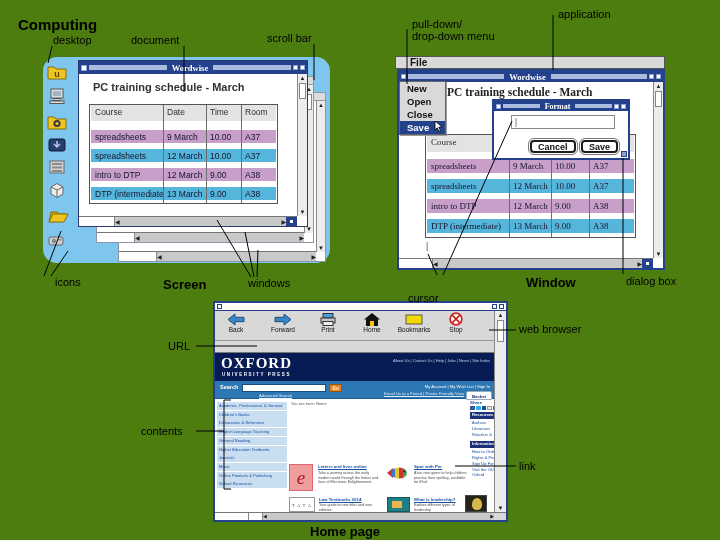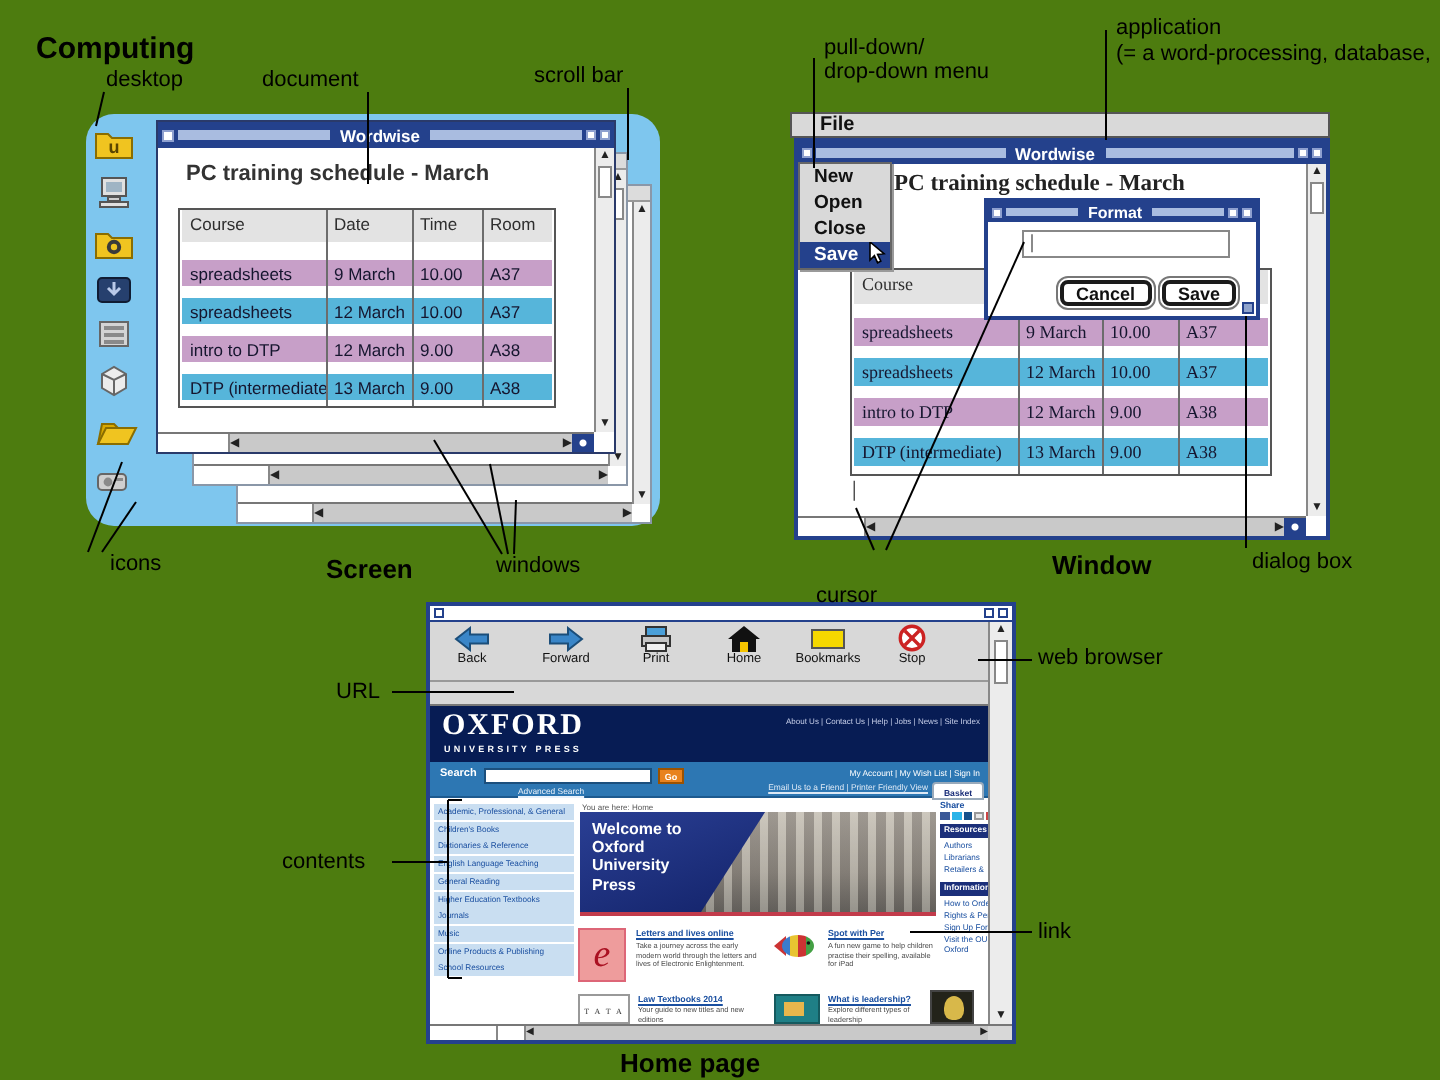--- a/index.html
+++ b/index.html
@@ -239,7 +239,6 @@
   <div class="lbl" style="left:412px; top:18px;">pull-down/</div>
   <div class="lbl" style="left:412px; top:30px;">drop-down menu</div>
   <div class="lbl" style="left:558px; top:8px;">application</div>
-  <div class="lbl" style="left:558px; top:21px;">(= a word-processing, database,</div>
   <div class="lbl" style="left:408px; top:292px;">cursor</div>
   <div class="cap" style="left:526px; top:275px;">Window</div>
   <div class="lbl" style="left:626px; top:275px;">dialog box</div>

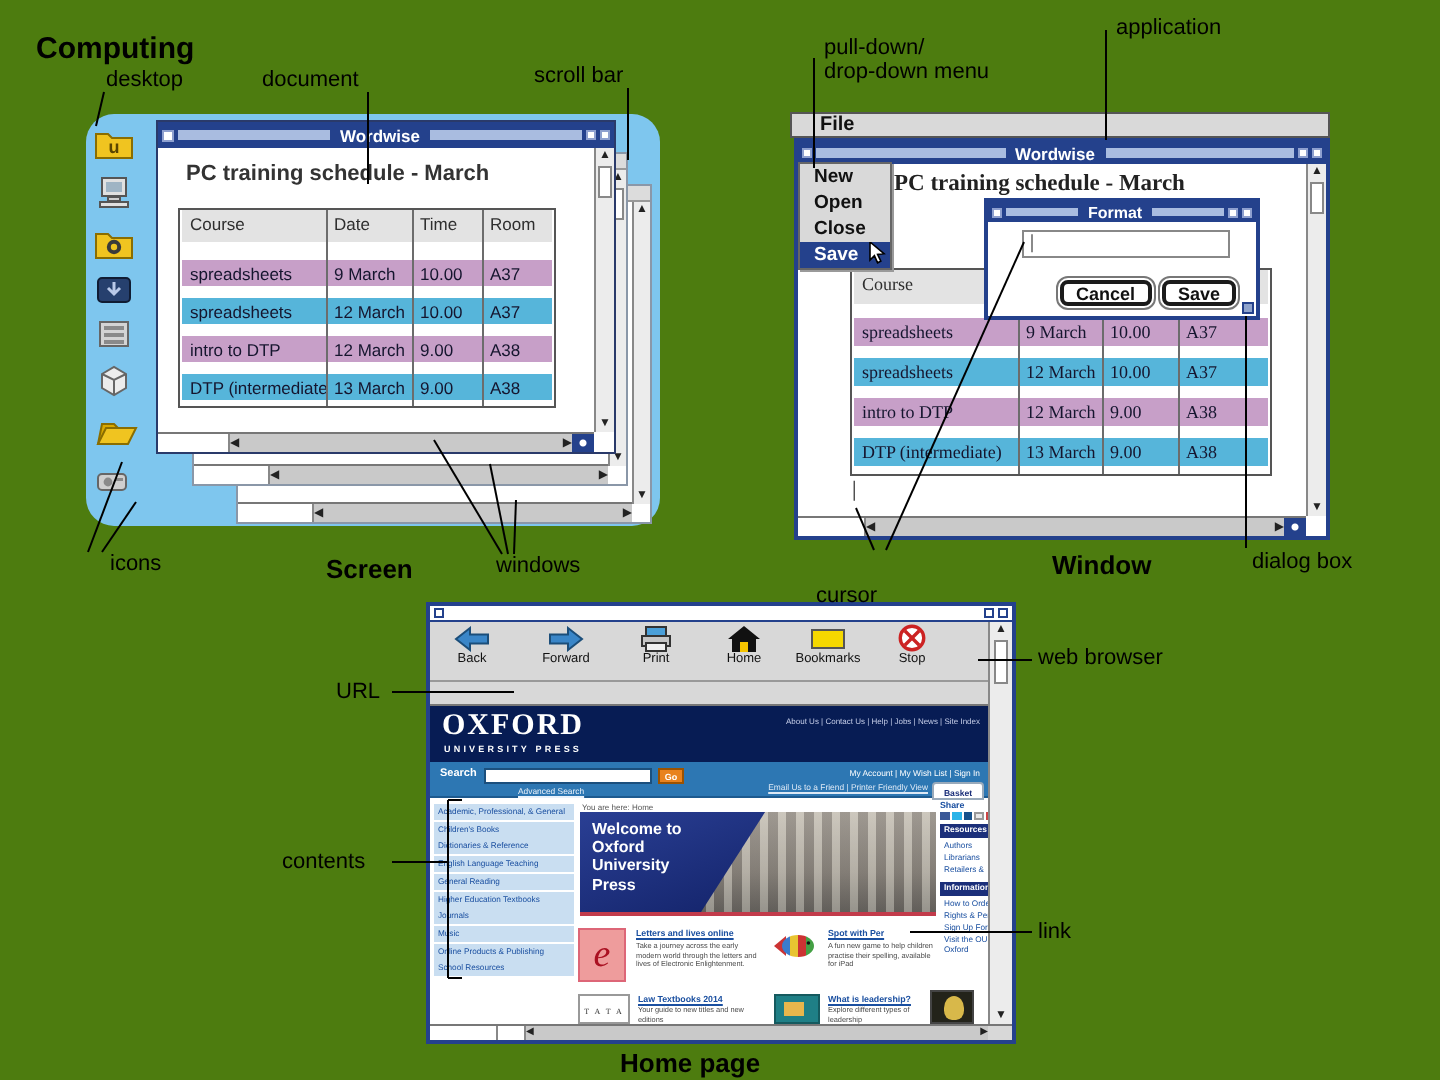--- a/index.html
+++ b/index.html
@@ -10,7 +10,7 @@
   .cap { position:absolute; font-size:13px; font-weight:bold; color:#000; white-space:nowrap; z-index:30; }
 
   
-  .titlebar { display:flex; align-items:center; background:#24418c; padding:0 2px; gap:2px; }
+  .titlebar { display:flex; align-items:center; background:#24418c; padding:0 2px; gap:2px;font-family:Liberation Serif, serif; }
   .tb-sq { width:6px; height:6px; background:#fff; border:1px solid #8ea0cf; flex:none; }
   .tb-sq.small { width:5px; height:5px; }
   .tb-stripe { flex:1; height:5px; background:#a9bce0; }

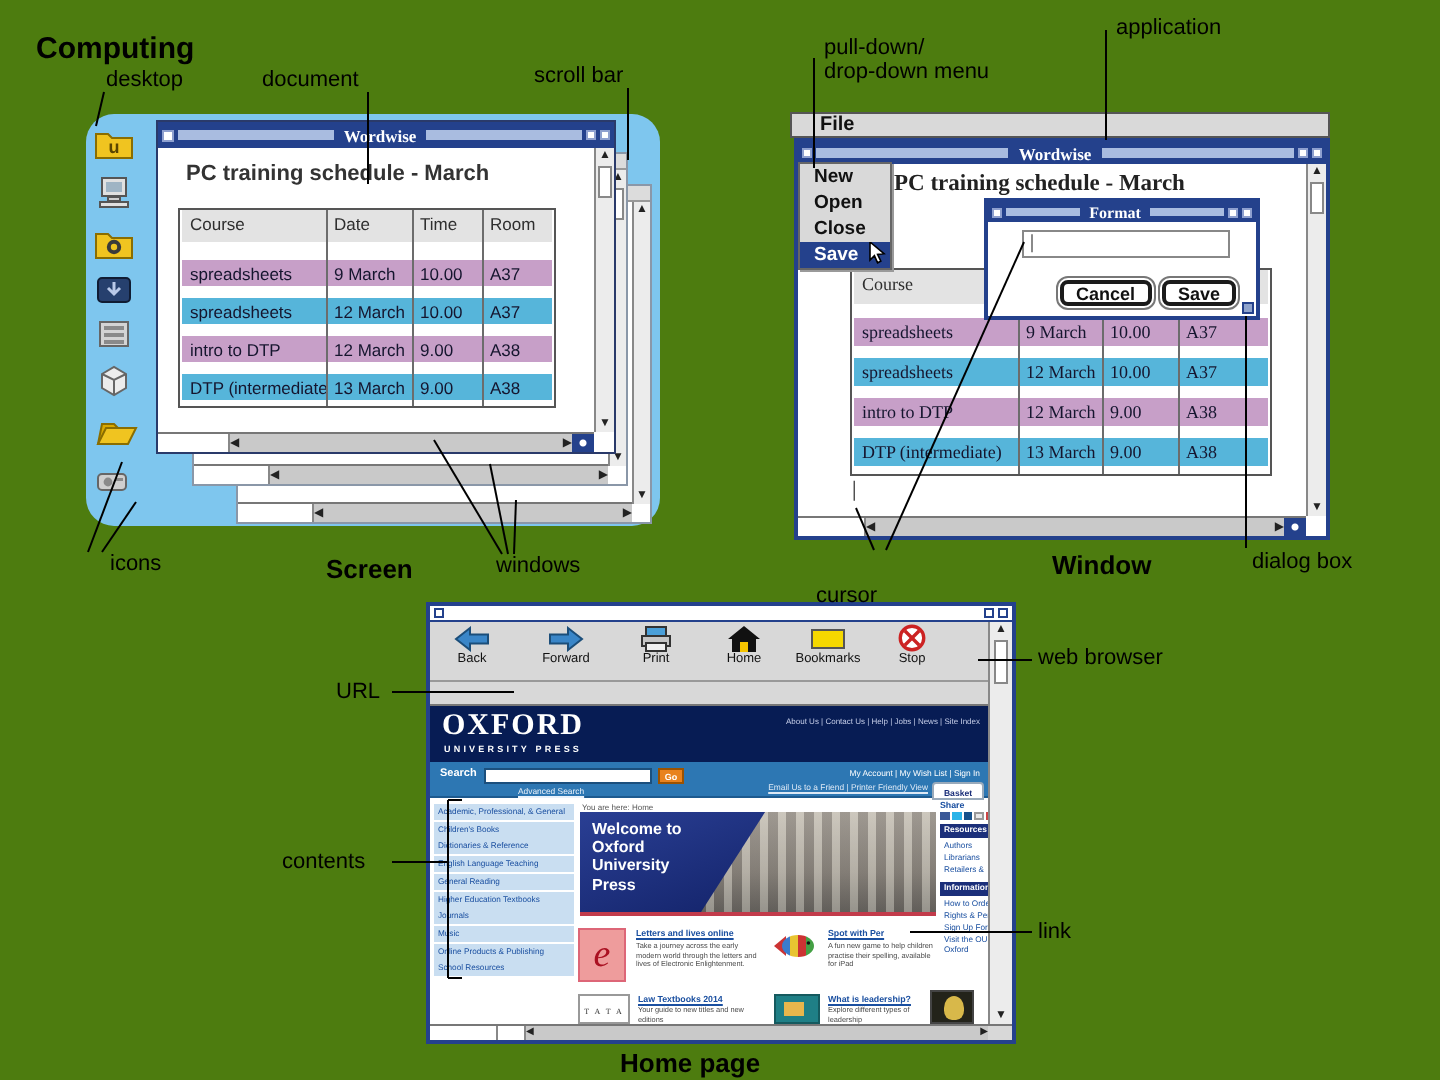--- a/index.html
+++ b/index.html
@@ -437,18 +437,6 @@
       <div class="sb-item" style="top:119px;">Online Products &amp; Publishing</div>
       <div class="sb-item" style="top:127px;">School Resources</div>
 
-      <div class="abs" style="left:75px; top:53px; width:178px; height:52px; border-bottom:2px solid #c23b4b;
-                  background:
-                    repeating-linear-gradient(90deg, rgba(255,255,255,0.28) 0 4px, rgba(40,40,60,0.18) 4px 9px),
-                    linear-gradient(180deg,#b9b2a4 0%, #979083 60%, #6e6a60 100%);">
-        <div class="abs" style="left:0; top:0; width:100%; height:100%;
-                    background:linear-gradient(160deg,#2a3f94 0%, #14246b 70%);
-                    clip-path:polygon(0 0, 52% 0, 34% 100%, 0 100%);"></div>
-        <div class="abs" style="left:6px; top:4px; font-size:8px; font-weight:bold; color:#fff; line-height:1.15; white-space:pre-line;">Welcome to
-Oxford
-University
-Press</div>
-      </div>
 
       <div class="abs" style="left:74px; top:111px; width:24px; height:27px; background:#ee9c9c; border:1px solid #d67; 
                   font-family:'Liberation Serif',serif; font-style:italic; font-size:19px; color:#a12; text-align:center; line-height:25px;">e</div>

